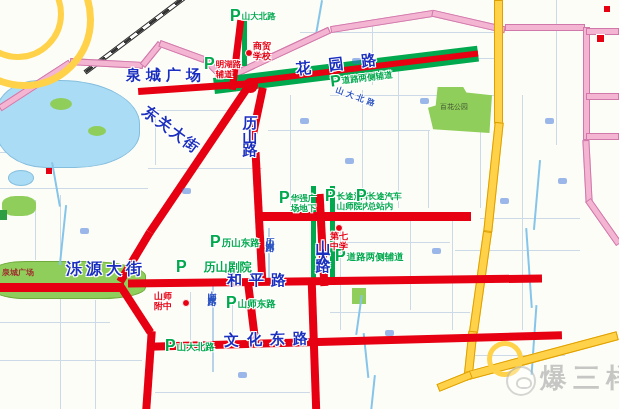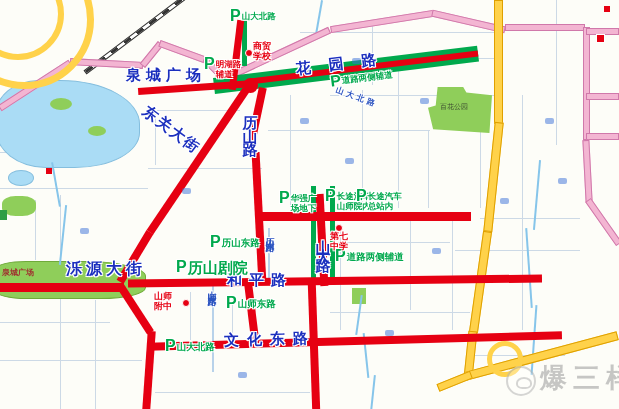--- a/index.html
+++ b/index.html
@@ -217,7 +217,7 @@
   </div>
   <div class="abs plab" style="left:176px;top:259px;">
     <span class="P halo">P</span>
-    <span class="tx halo" style="font-size:15px;">
+    <span class="tx halo" style="font-size:12px;margin-left:16px;">
         <span>历山剧院</span>
         <span></span>
       </span>

